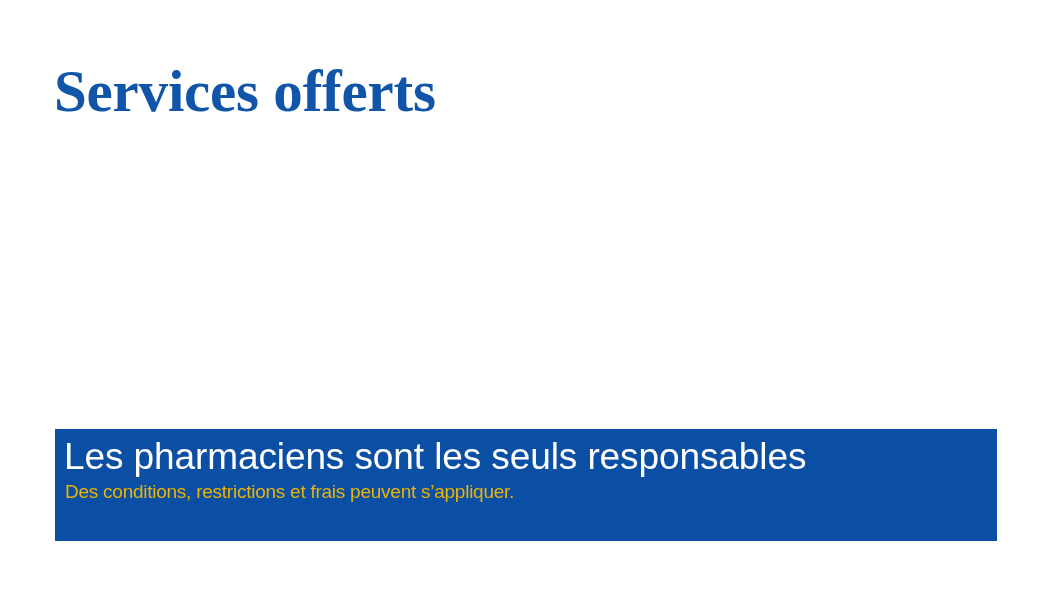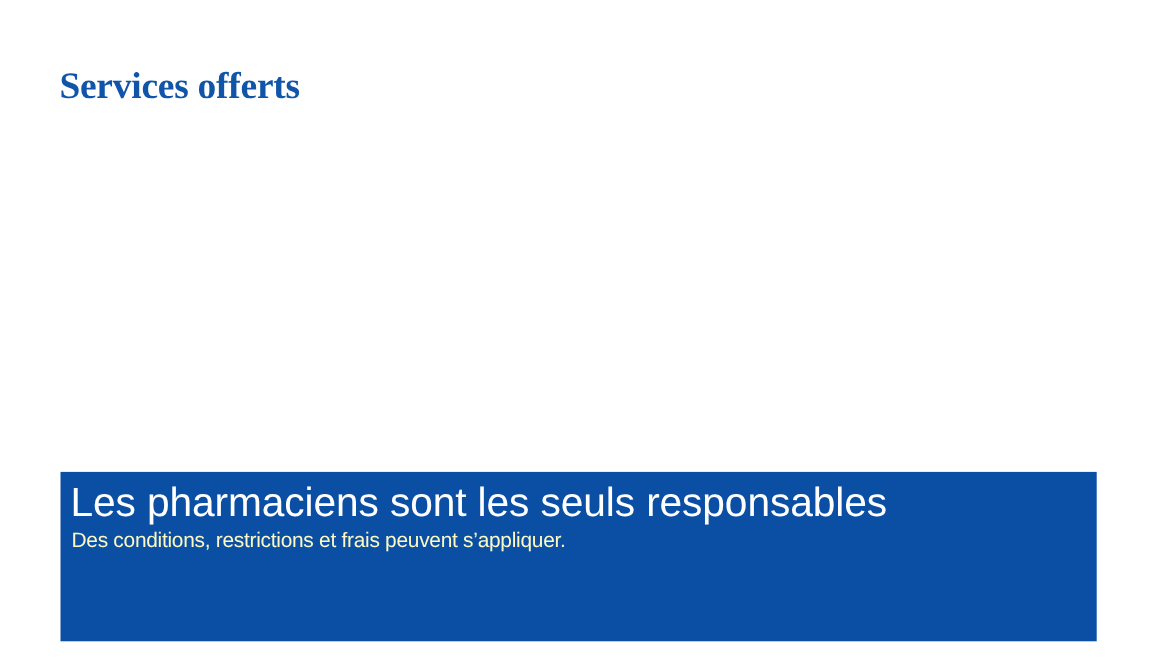--- a/index.html
+++ b/index.html
@@ -26,7 +26,7 @@
     margin: 0;
     font-family: "Liberation Serif", "DejaVu Serif", serif;
     font-weight: bold;
-    font-size: 34px;
+    font-size: 59px;
     line-height: 1.05;
     letter-spacing: -0.2px;
     color: #1055A8;

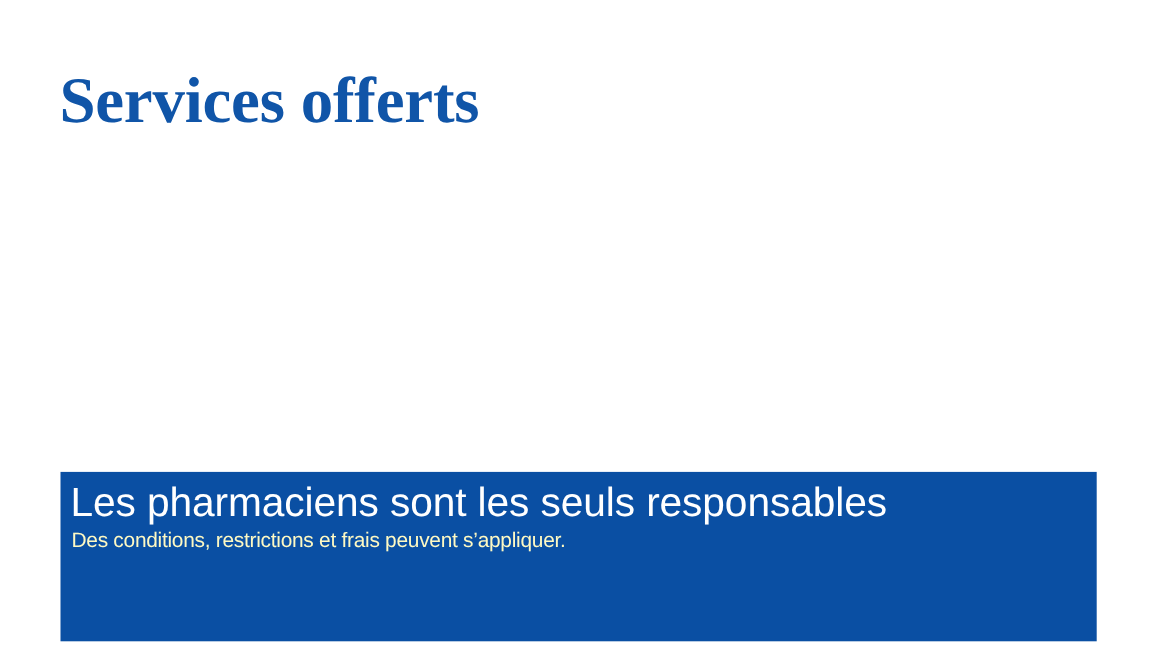--- a/index.html
+++ b/index.html
@@ -49,7 +49,7 @@
     left: 55px;
     top: 429px;
     width: 942px;
-    height: 154px;
+    height: 112px;
     background: #0A4FA3;
     box-sizing: border-box;
     padding: 6px 10px 8px 9px;

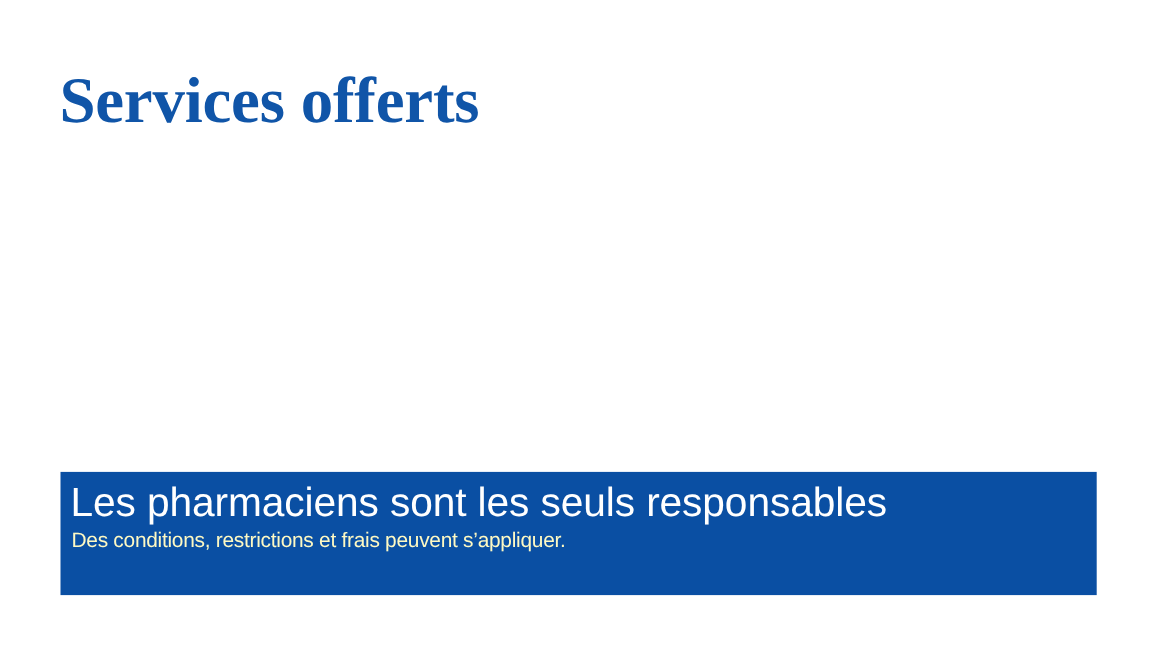--- a/index.html
+++ b/index.html
@@ -79,7 +79,7 @@
     font-weight: 400;
     font-size: 19px;
     line-height: 24px;
-    color: #fef9c3;
+    color: #eab308;
     letter-spacing: -0.25px;
     white-space: nowrap;
   }

